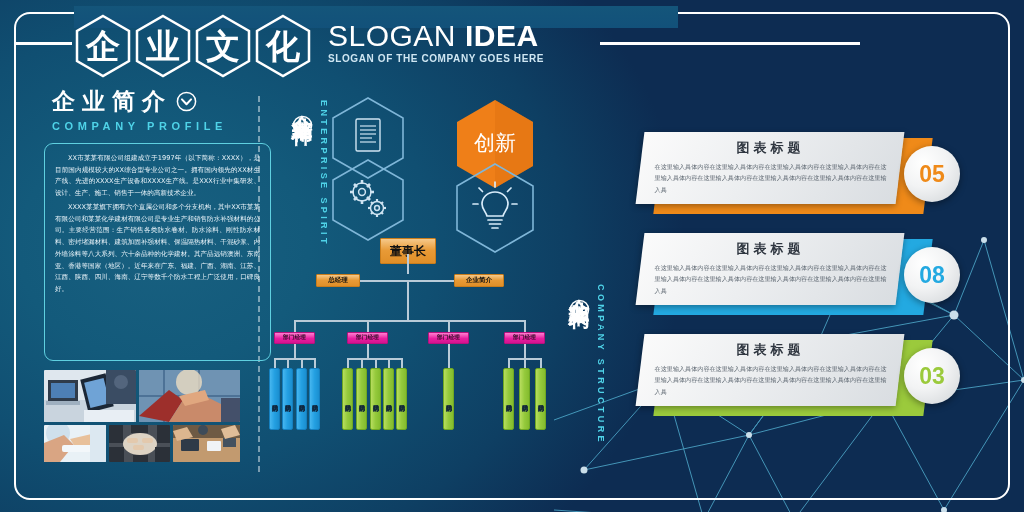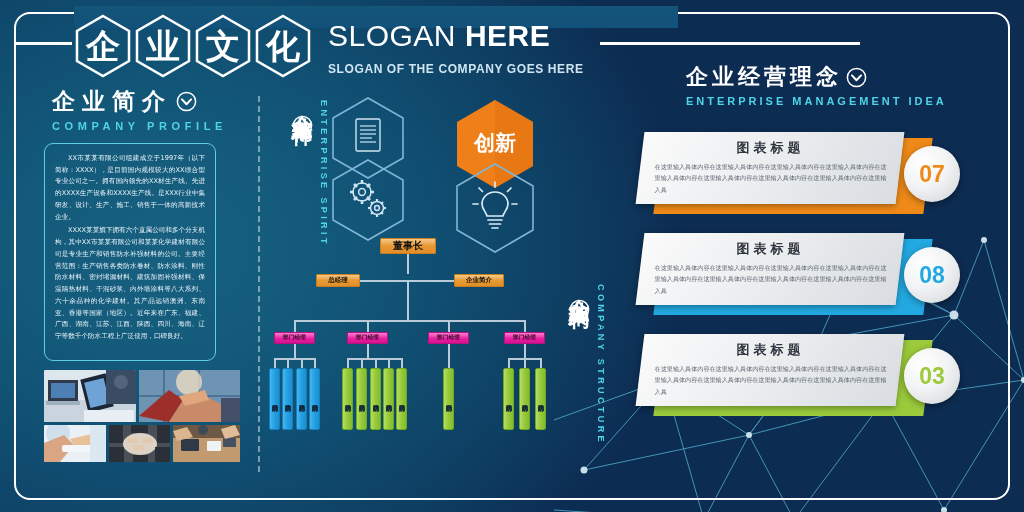--- a/index.html
+++ b/index.html
@@ -214,7 +214,7 @@
     <div class="brand">
       <div class="line1">
         <span class="light">SLOGAN</span>
-        <b>HERE</b>
+        <b>IDEA</b>
       </div>
       <div class="line2">SLOGAN OF THE COMPANY GOES HERE</div>
     </div>

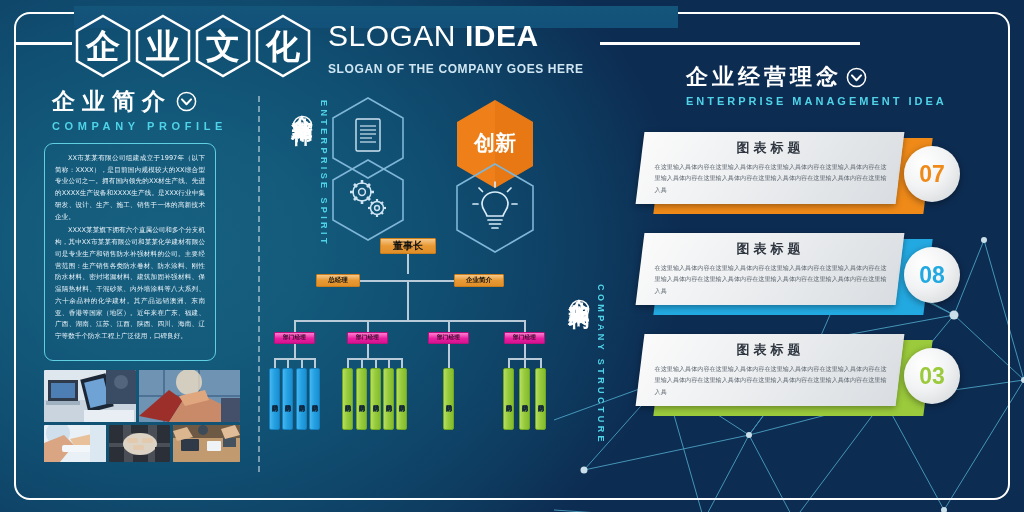--- a/index.html
+++ b/index.html
@@ -42,7 +42,7 @@
   .brand .line1{ color:#fff; font-size:30px; letter-spacing:.5px; line-height:1.05; }
   .brand .line1 b{ font-weight:bold; }
   .brand .line1 .light{ font-weight:300; }
-  .brand .line2{ color:#cfe6f2; font-size:12px; letter-spacing:.6px; margin-top:10px; font-weight:bold; }
+  .brand .line2{ color:#cfe6f2; font-size:10px; letter-spacing:.6px; margin-top:1px; font-weight:bold; }
   .hrule{ position:absolute; height:2.5px; background:#fff; top:42px; }
   .hrule.left{ left:16px; width:56px; }
   .hrule.right{ left:600px; width:260px; }

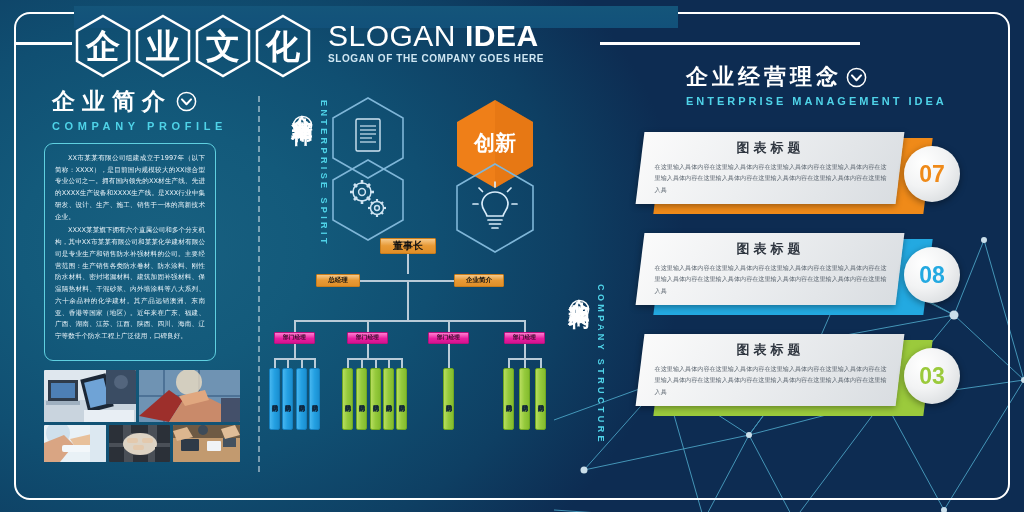--- a/index.html
+++ b/index.html
@@ -478,16 +478,6 @@
     <div class="obox staff green" style="left:267px; top:130px; width:11px; height:62px;">部门职员</div>
   </div>
 
-  <div class="sec-title" style="left:686px; top:62px;">
-    <div class="sec-cn" style="letter-spacing:4px; font-size:22px;">
-      <span>企业经营理念</span>
-      <svg class="chev" viewBox="0 0 24 24">
-        <circle cx="12" cy="12" r="10.4" fill="none" stroke="#fff" stroke-width="1.7"></circle>
-        <polyline points="6.8,9.6 12,15.2 17.2,9.6" fill="none" stroke="#fff" stroke-width="2.3" stroke-linecap="round" stroke-linejoin="round"></polyline>
-      </svg>
-    </div>
-    <div class="sec-en" style="letter-spacing:3px; text-align:center;">ENTERPRISE MANAGEMENT IDEA</div>
-  </div>
 
   <div class="cards">
 

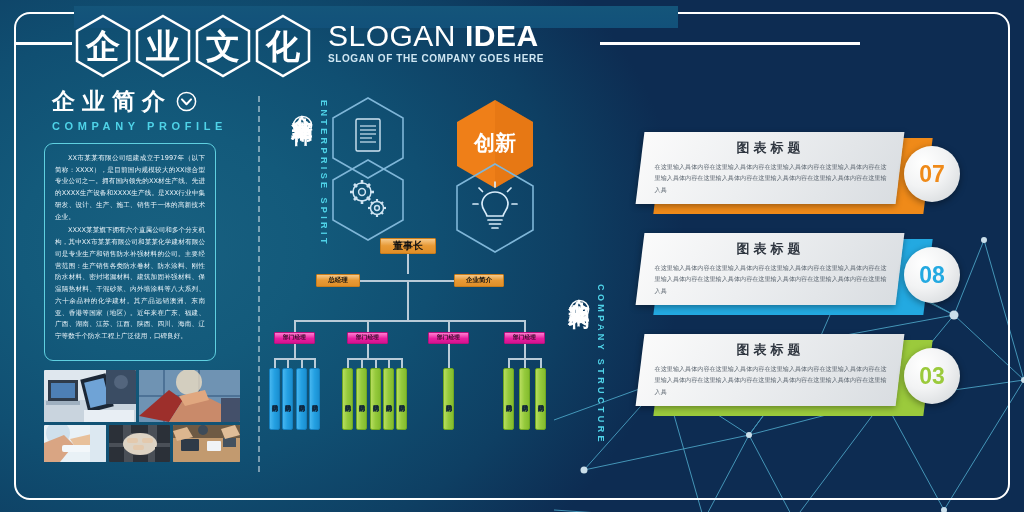--- a/index.html
+++ b/index.html
@@ -92,7 +92,7 @@
   .hx{ position:absolute; }
   .hx .lbl{
     position:absolute; inset:0; display:flex; align-items:center; justify-content:center;
-    color:#fff; font-weight:bold; font-family:"DejaVu Sans", sans-serif;
+    color:#fff; font-weight:normal; font-family:"DejaVu Sans", sans-serif;
     font-size:20px; line-height:1.02; text-align:right; letter-spacing:0;
   }
   .hx .lbl span{ display:block; }

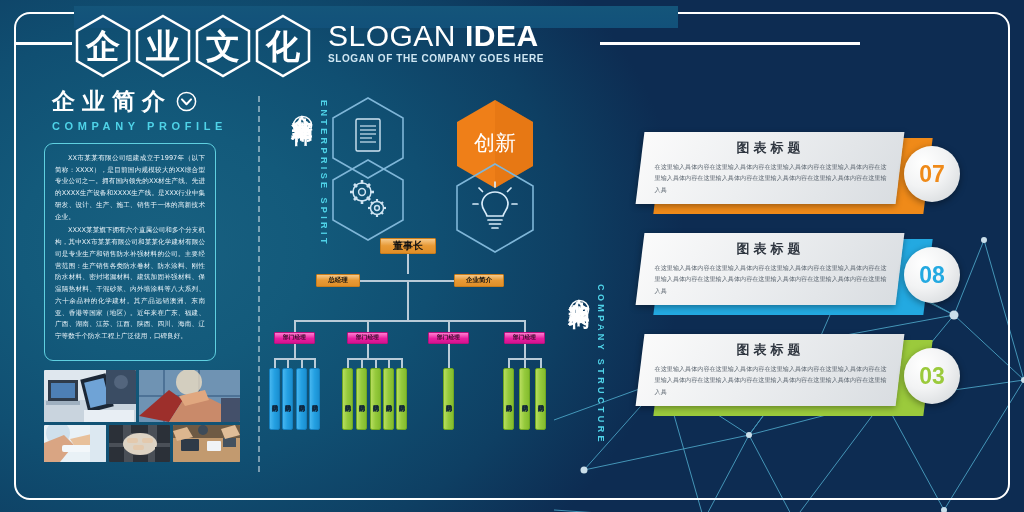--- a/index.html
+++ b/index.html
@@ -60,7 +60,7 @@
   .sec-en{ color:#4fd3e8; font-size:11px; letter-spacing:4.6px; font-weight:bold; margin-top:3px; }
   .chev{ width:21px; height:21px; flex:0 0 21px; margin-left:4px; }
   .profile-box{
-    position:absolute; left:44px; top:143px; width:172px; height:218px;
+    position:absolute; left:44px; top:143px; width:227px; height:218px;
     border:1.5px solid #5fd0e0; border-radius:9px;
     padding:9px 10px 6px 10px; overflow:hidden;
   }

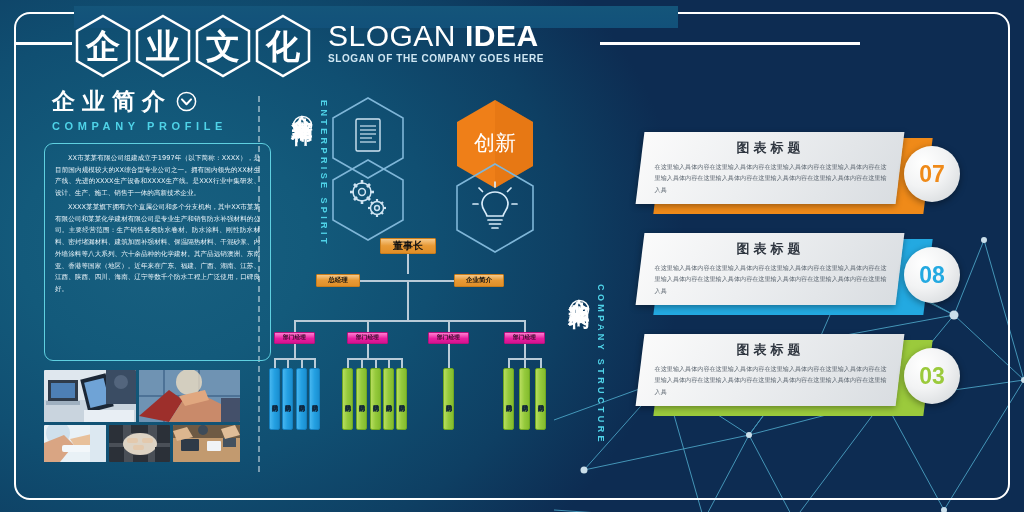--- a/index.html
+++ b/index.html
@@ -489,7 +489,7 @@
           <p>在这里输入具体内容在这里输入具体内容在这里输入具体内容在这里输入具体内容在这里输入具体内容在这里输入具体内容在这里输入具体内容在这里输入具体内容在这里输入具</p>
         </div>
       </div>
-      <div class="badge" style="color:#ef8a19;">07</div>
+      <div class="badge" style="color:#ef8a19;">05</div>
     </div>
 
     <div class="card">

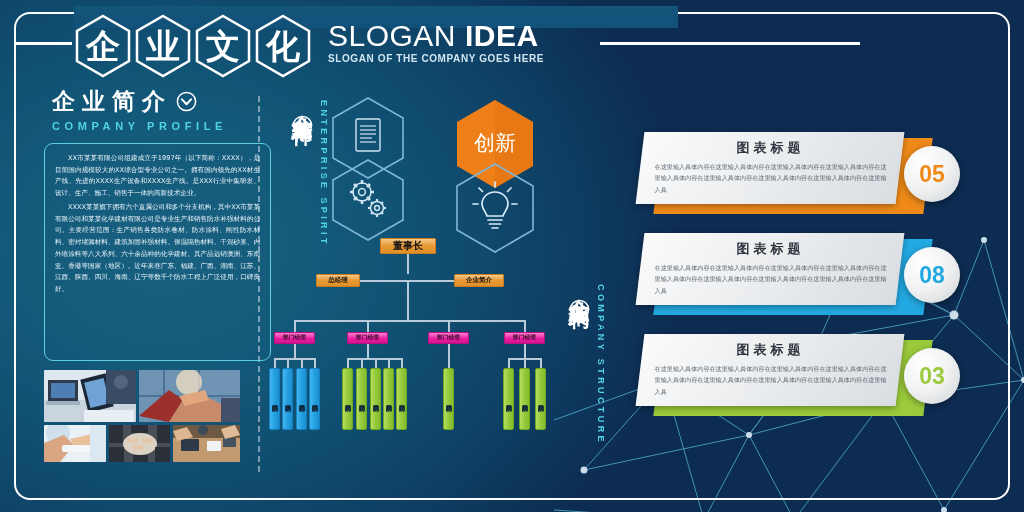--- a/index.html
+++ b/index.html
@@ -420,7 +420,7 @@
 
   <div class="org">
 
-    <div class="obox top" style="left:112px; top:0; width:56px; height:16px; font-size:10px;">董事长</div>
+    <div class="obox top" style="left:112px; top:0; width:56px; height:26px; font-size:12px;">董事长</div>
     <div class="ln" style="left:139px; top:16px; width:1.5px; height:20px;"></div>
 
     <div class="obox top" style="left:48px; top:36px; width:44px; height:13px; font-size:6.5px;">总经理</div>

